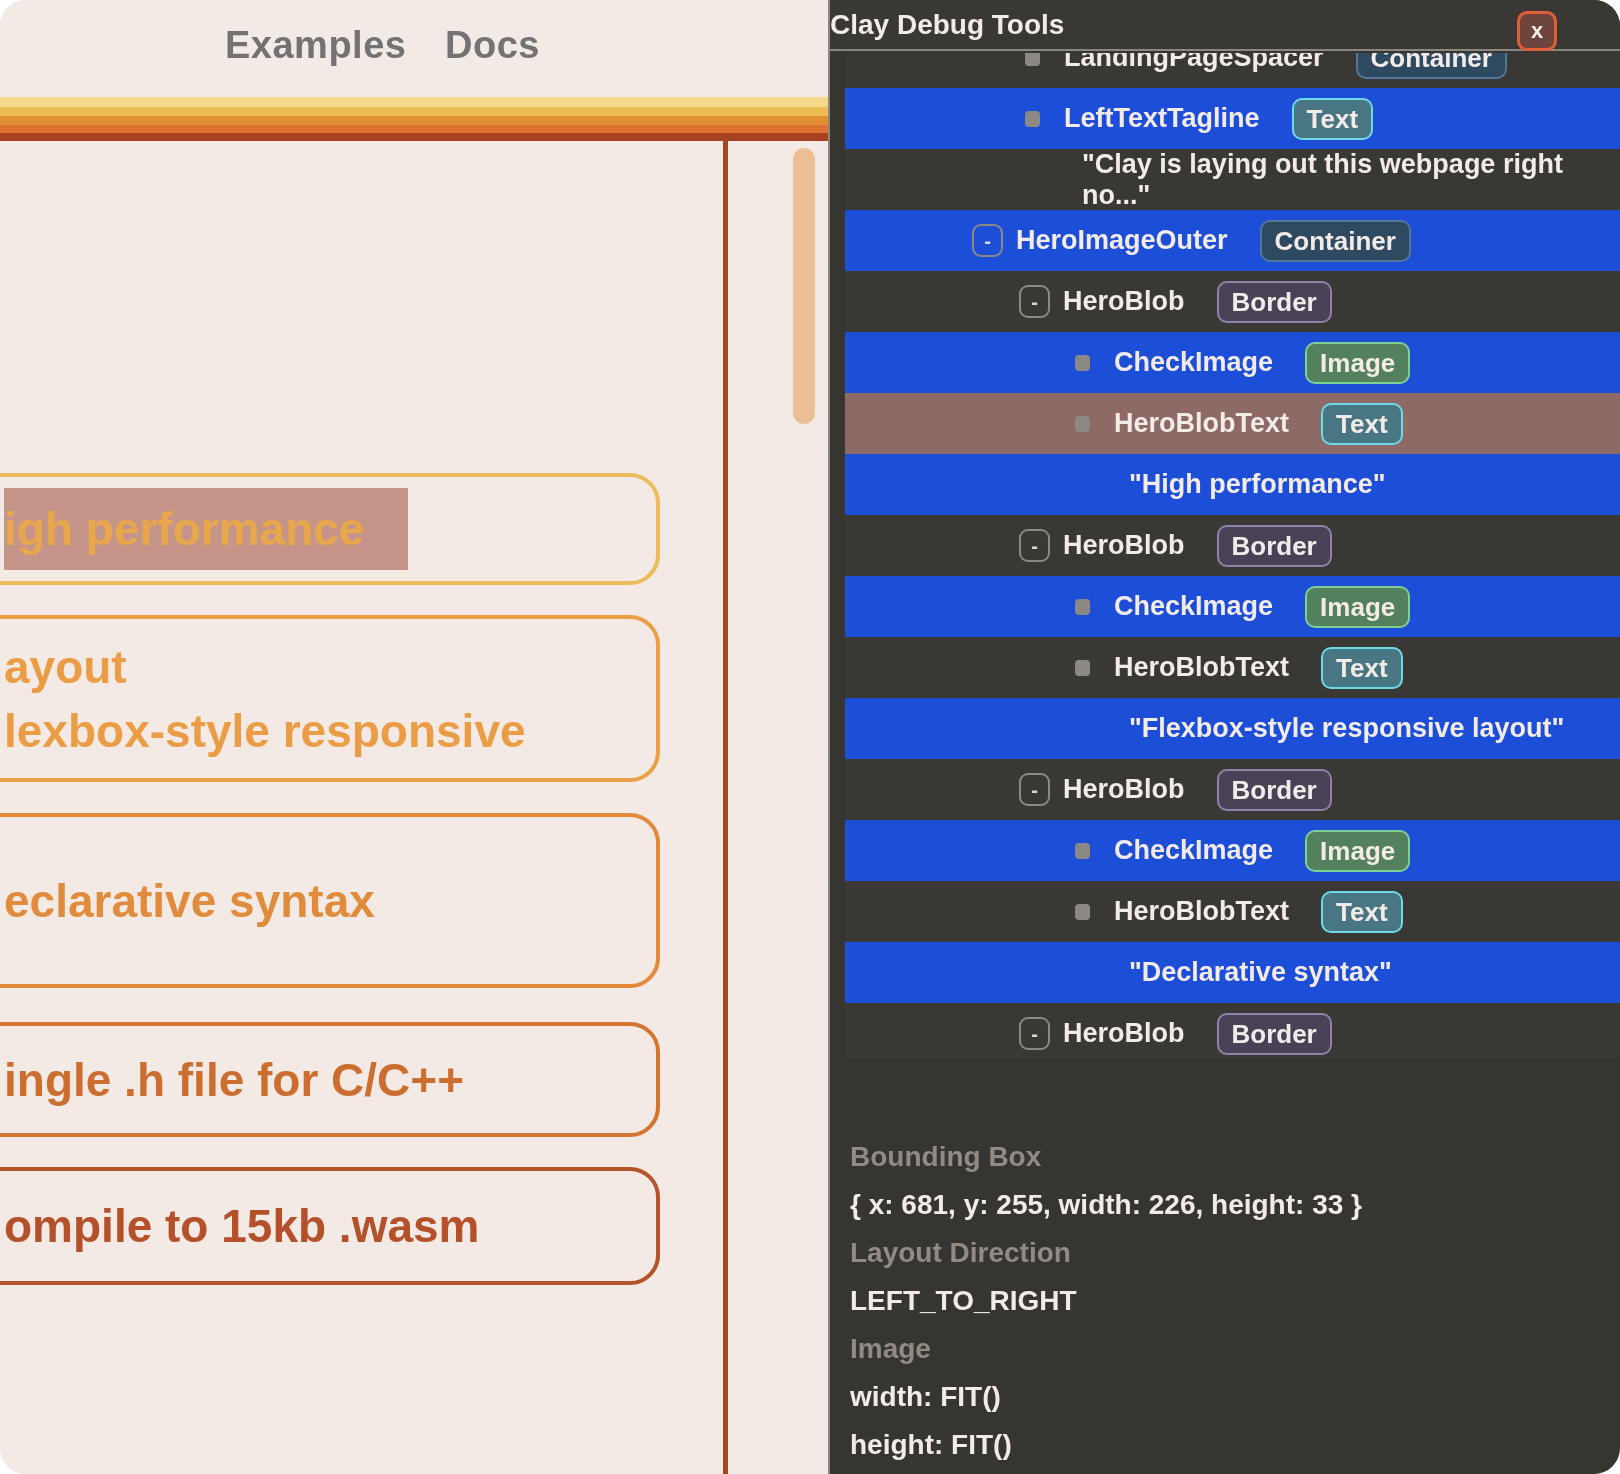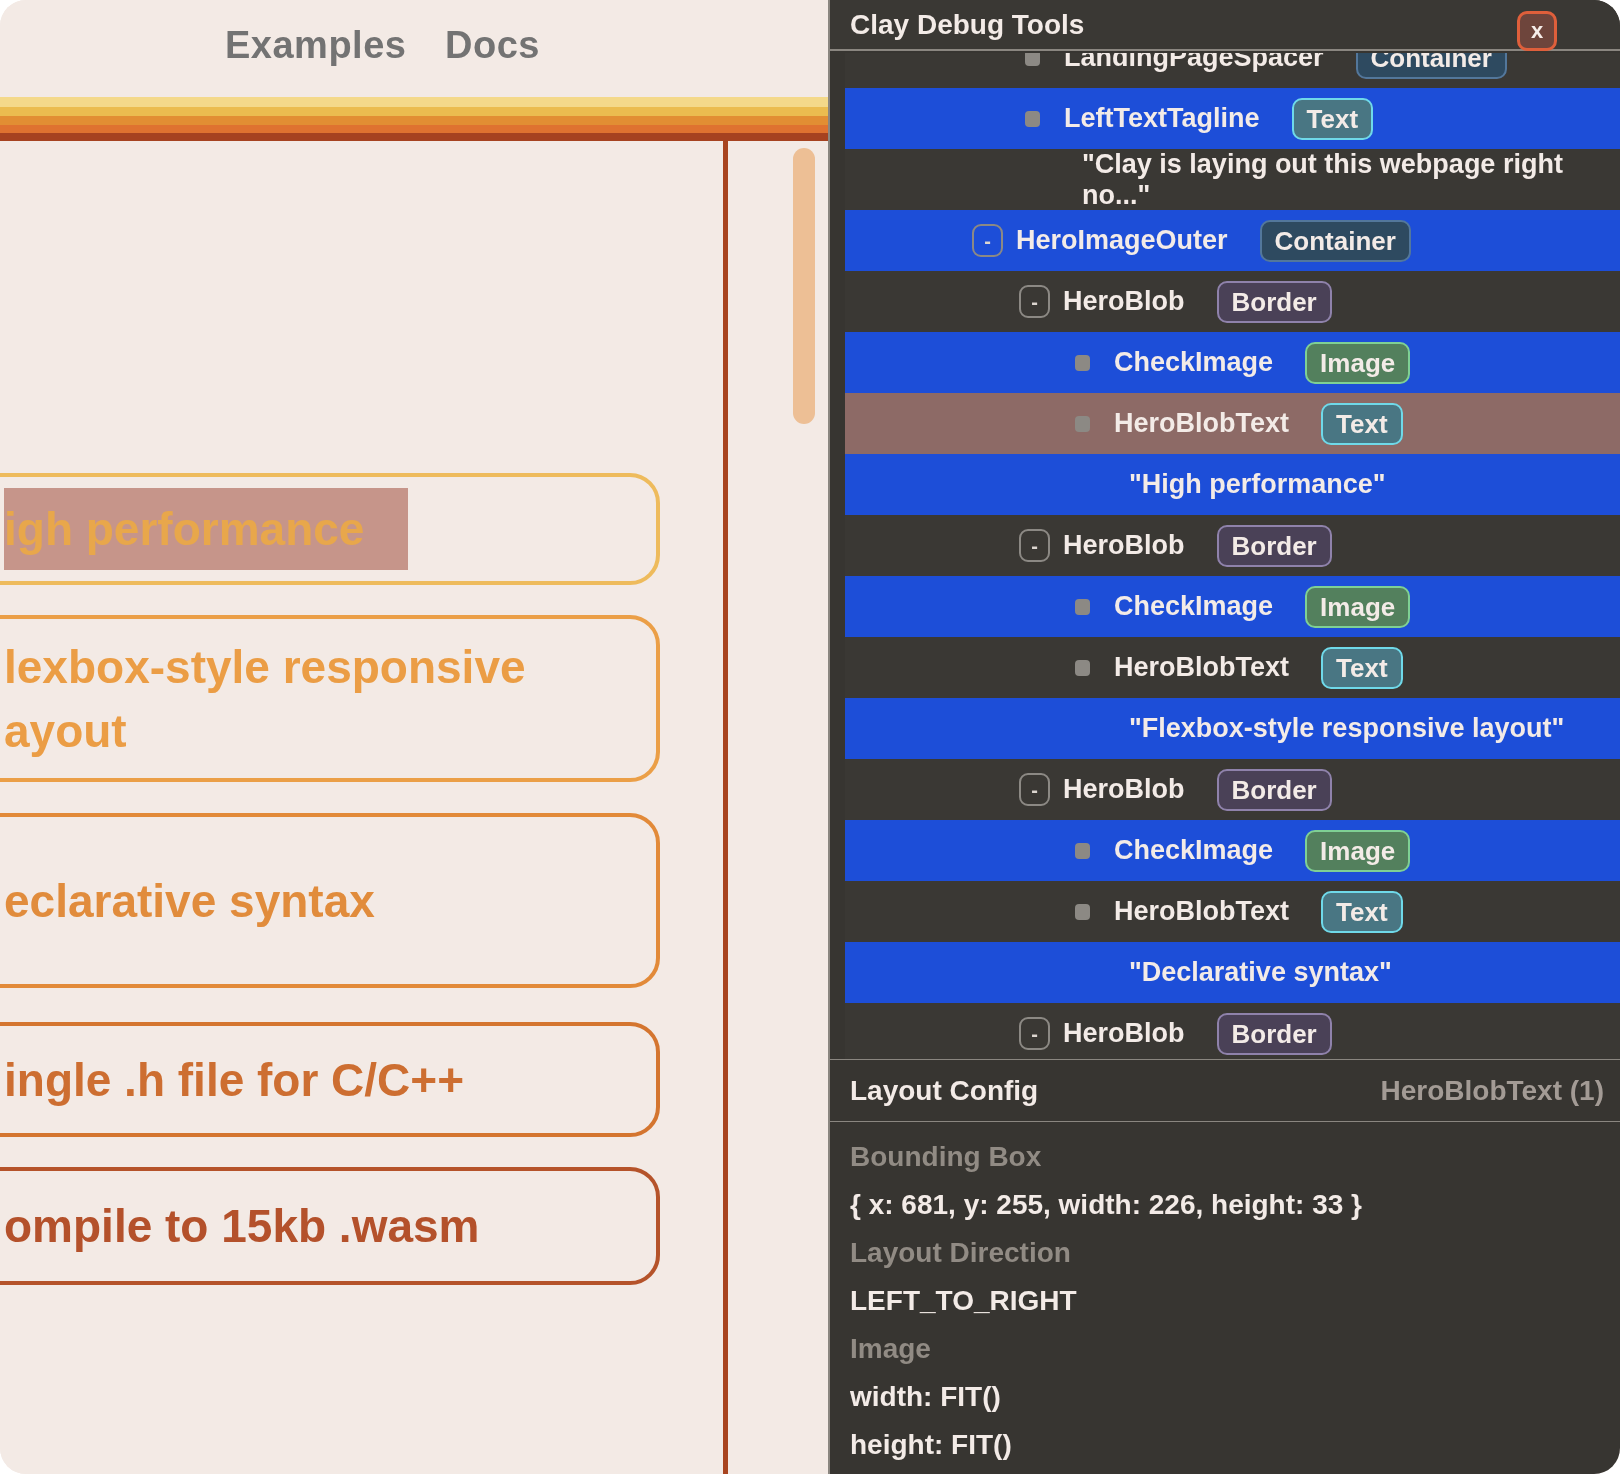--- a/index.html
+++ b/index.html
@@ -23,7 +23,7 @@
   
   .panel{position:absolute;left:828px;top:0;width:792px;height:1474px;background:#373531;border-left:2px solid #8a8680;}
   .panel-header{position:absolute;left:0;top:0;width:100%;height:51px;background:#3a3834;border-bottom:2px solid #8a8680;
-    display:flex;align-items:center;padding-left:20px;}
+    display:flex;align-items:center;}
   .panel-title{font-size:28px;font-weight:700;color:#f3ebe7;}
   .close-btn{position:absolute;right:63px;top:11px;width:40px;height:40px;border-radius:10px;background:#6e453c;
     border:3px solid #df5f3b;display:flex;align-items:center;justify-content:center;color:#f6ede9;

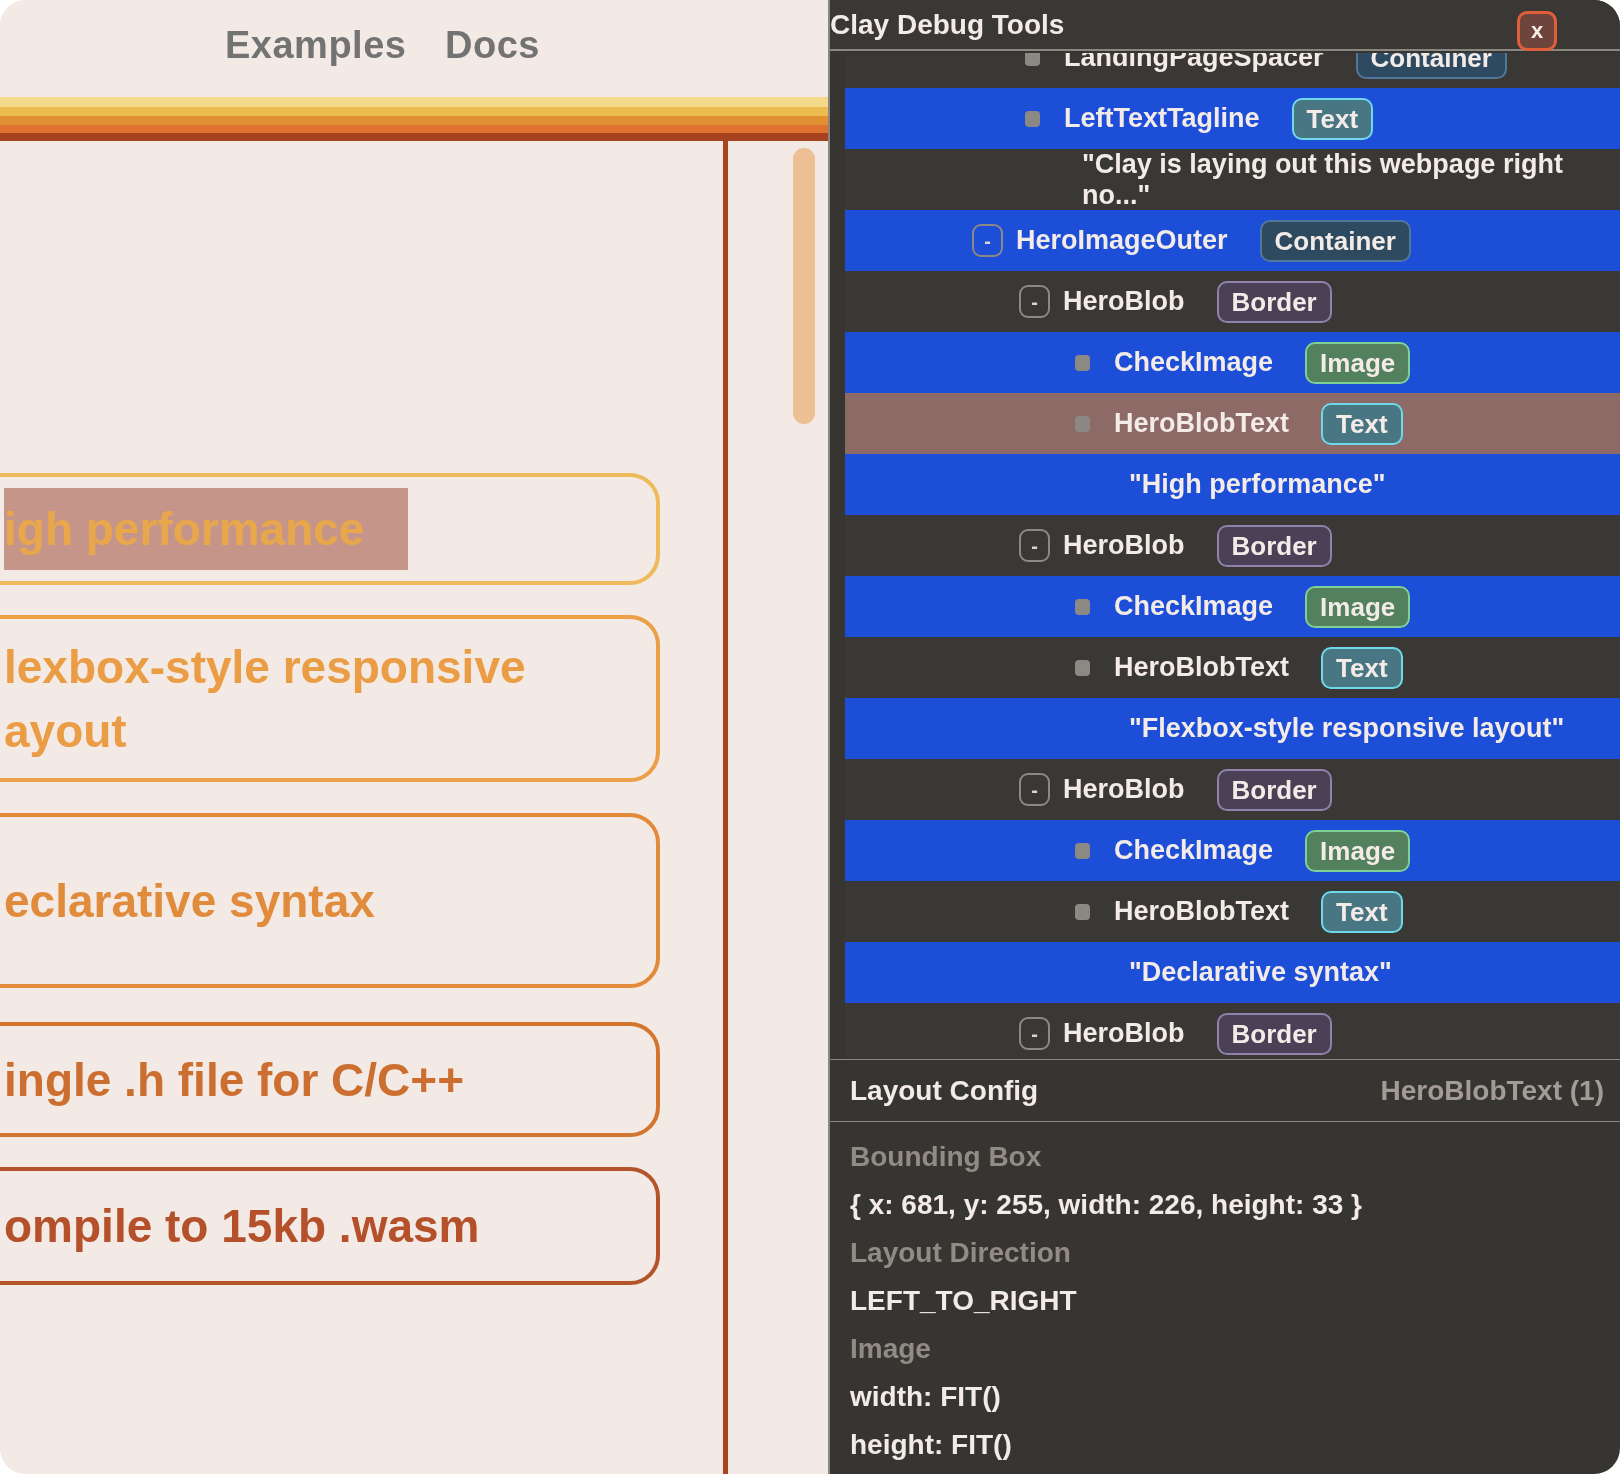--- a/index.html
+++ b/index.html
@@ -75,8 +75,8 @@
           <div class="hero-line"><span class="hl" style="background: rgb(198, 149, 138);">igh performance</span></div>
         </div>
         <div class="hero-box" style="top: 615px; height: 167px; border-color: rgb(235, 159, 71); color: rgb(235, 157, 69);">
+          <div class="hero-line">ayout</div>
           <div class="hero-line">lexbox-style responsive</div>
-          <div class="hero-line">ayout</div>
         </div>
         <div class="hero-box" style="top: 813px; height: 175px; border-color: rgb(226, 138, 57); color: rgb(225, 140, 60);">
           <div class="hero-line">eclarative syntax</div>

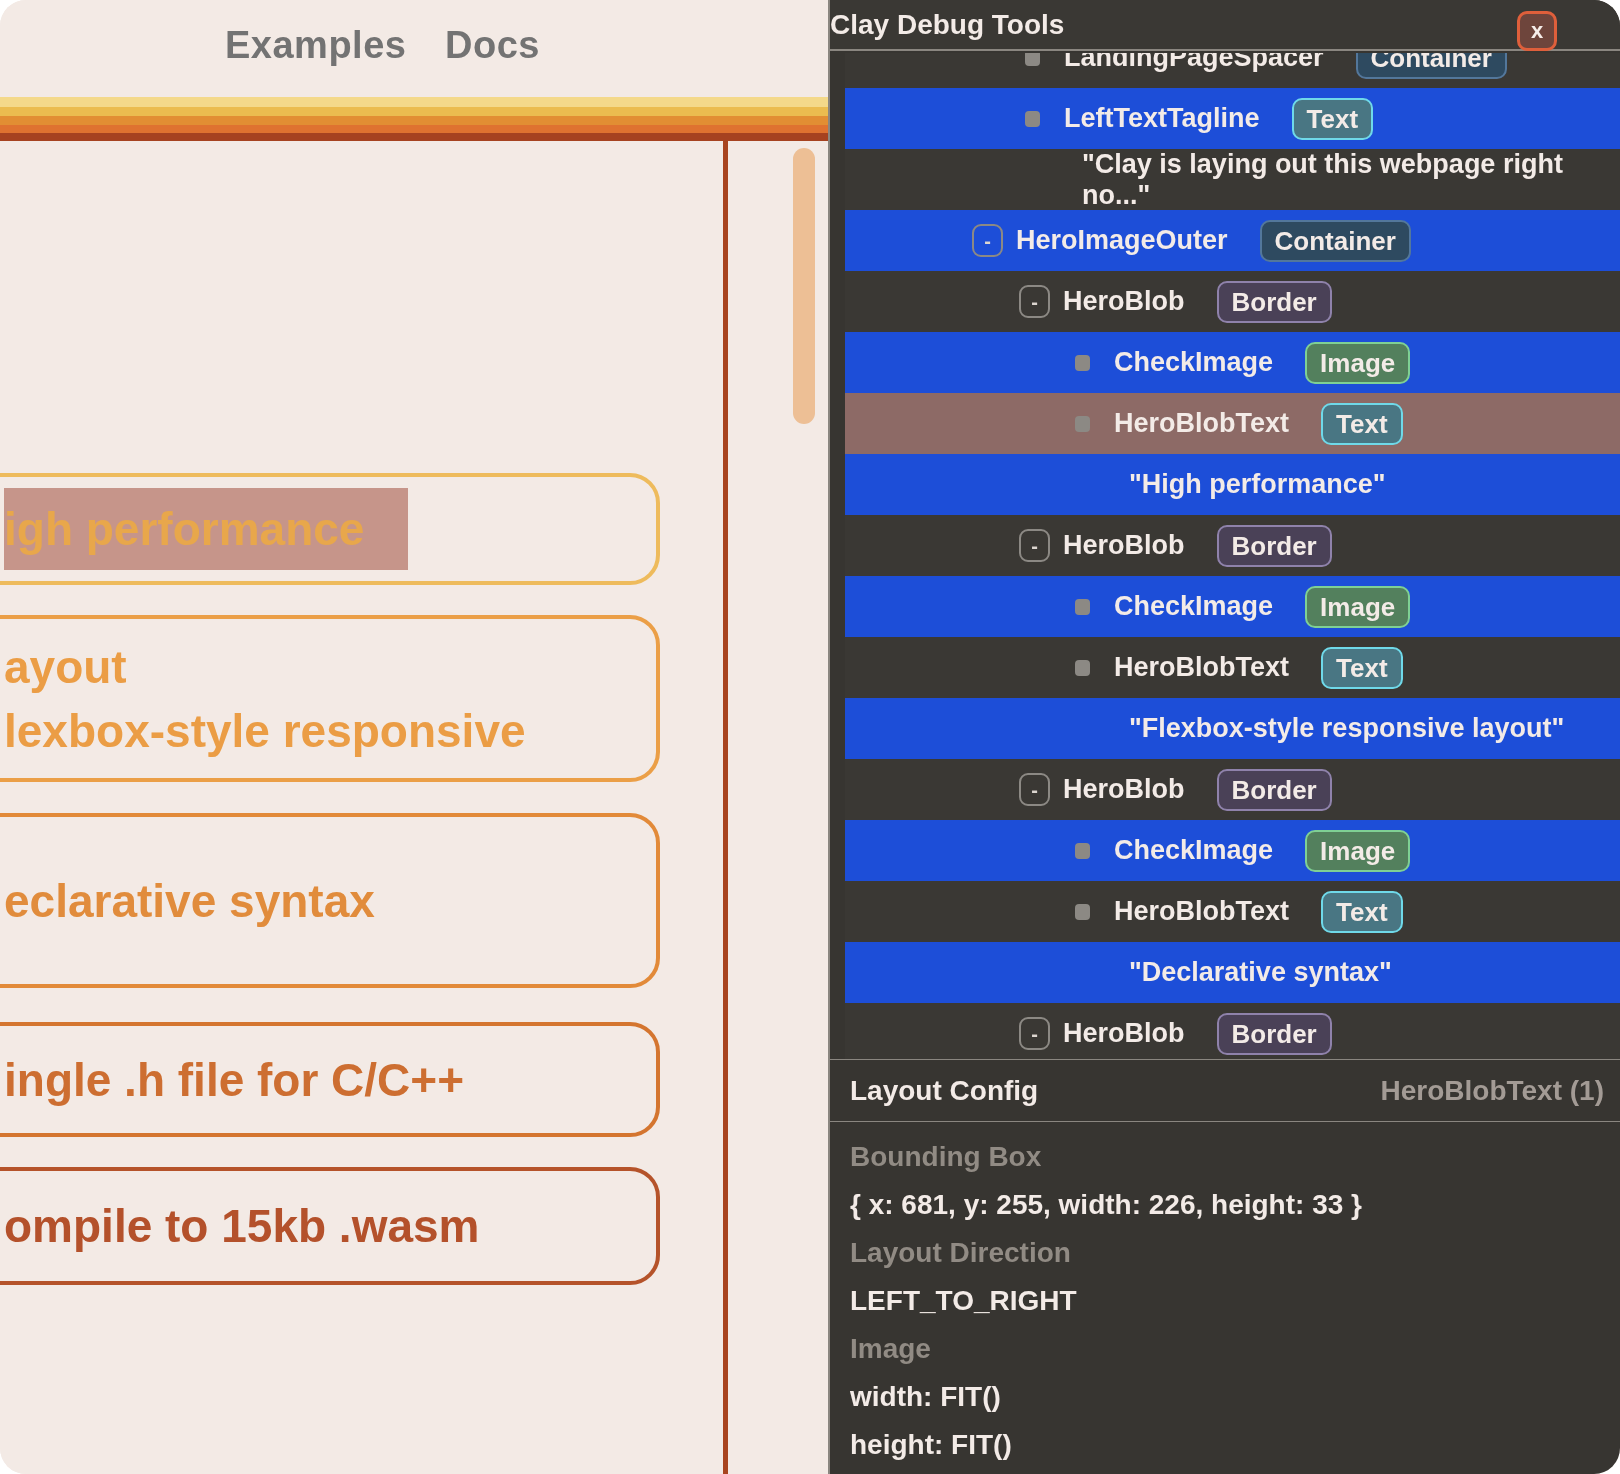--- a/index.html
+++ b/index.html
@@ -180,10 +180,6 @@
         </div>
       </div>
 
-    <div class="config-bar">
-      <span class="cfg-title">Layout Config</span>
-      <span class="cfg-sel">HeroBlobText (1)</span>
-    </div>
     <div class="config-list" id="config-list">
         <div class="cfg-line label">Bounding Box</div>
         <div class="cfg-line value">{ x: 681, y: 255, width: 226, height: 33 }</div>

